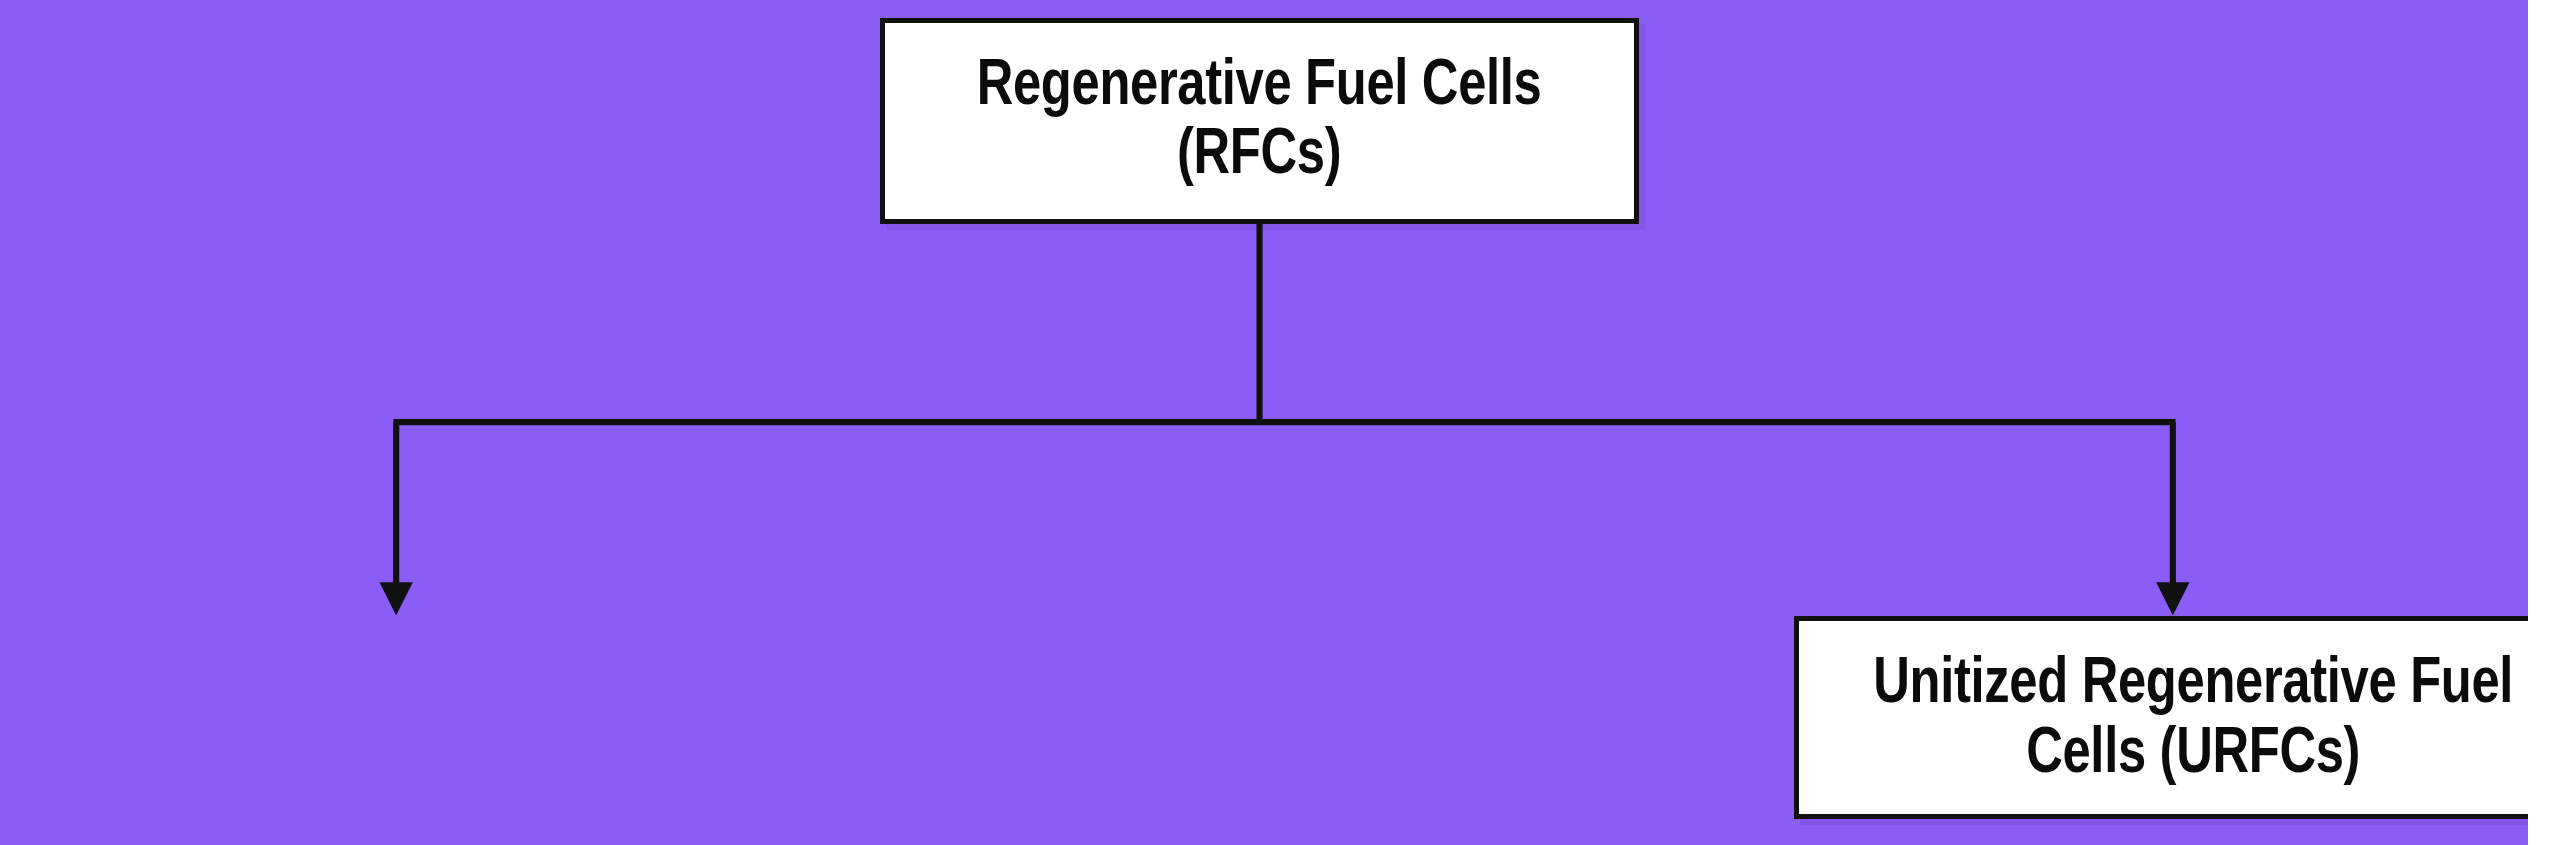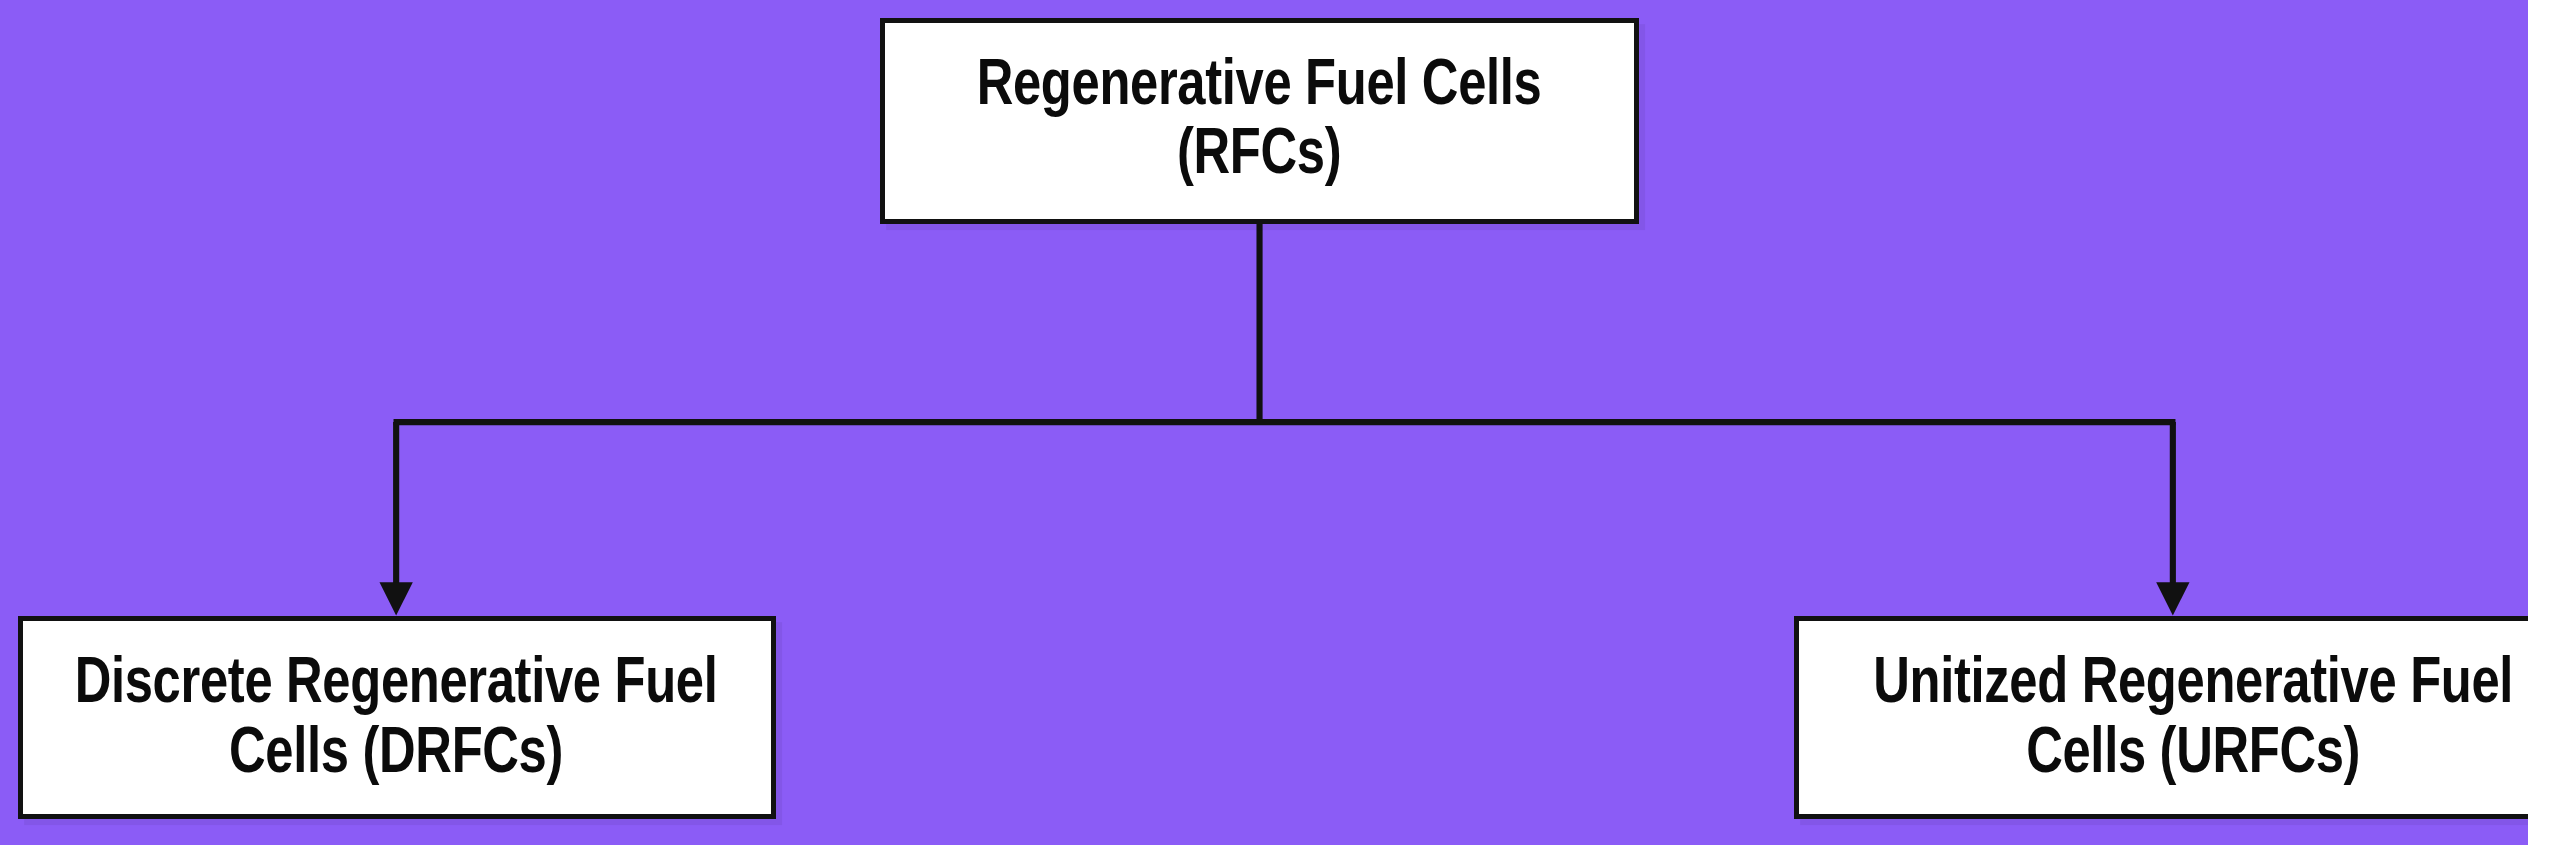--- a/index.html
+++ b/index.html
@@ -108,12 +108,6 @@
     </div>
   </div>
 
-  <div class="node-box" id="node-drfc">
-    <div class="node-label">
-      <span class="line">Discrete Regenerative Fuel</span>
-      <span class="line">Cells (DRFCs)</span>
-    </div>
-  </div>
 
   <div class="node-box" id="node-urfc">
     <div class="node-label">

